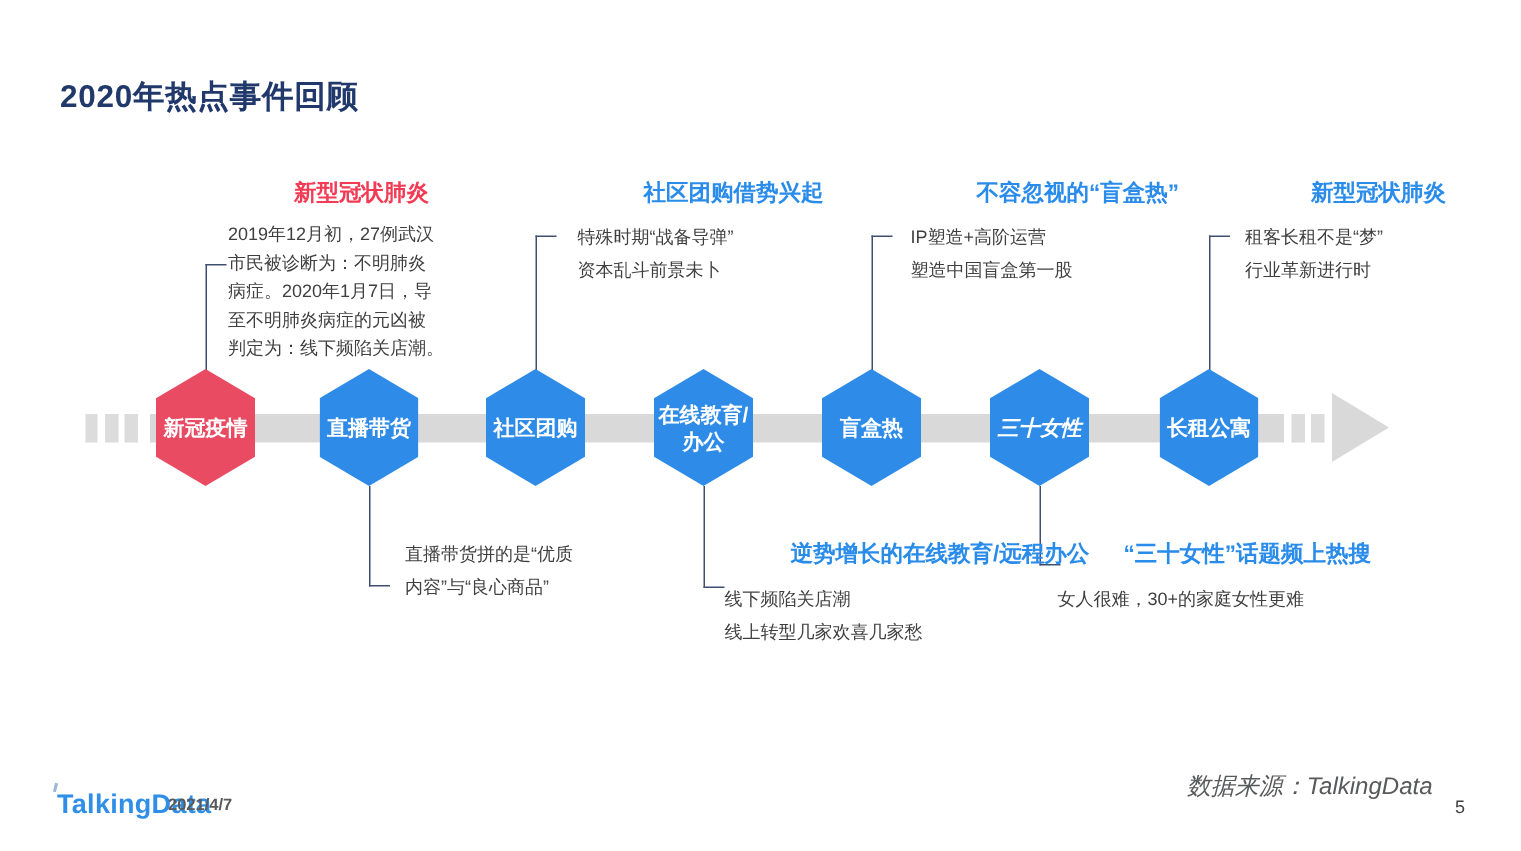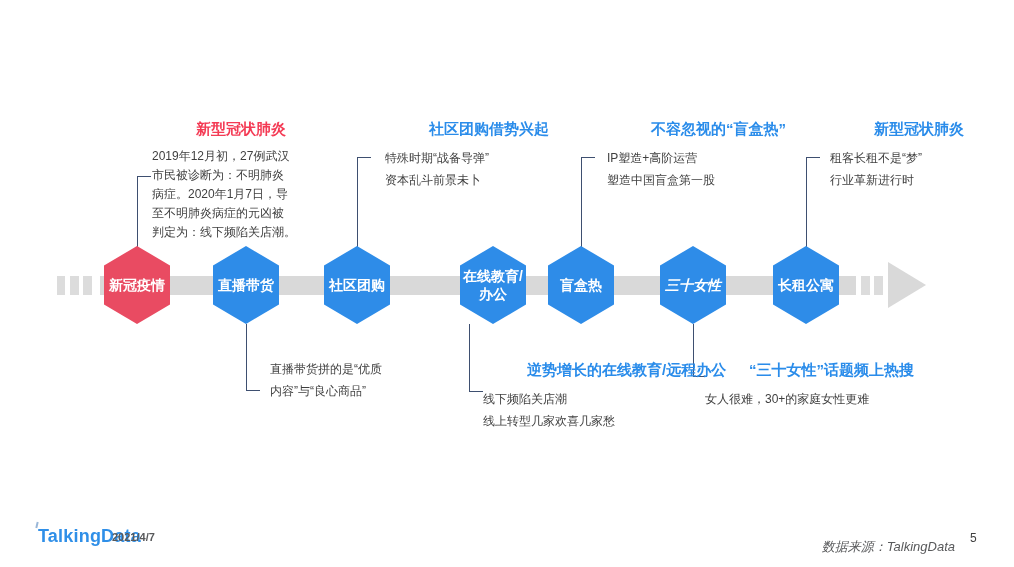--- a/index.html
+++ b/index.html
@@ -69,6 +69,7 @@
 
 <div class="slide">
 
+  <div class="slide-title">2020年热点事件回顾</div>
 
   <div class="tl-dash d1"></div>
   <div class="tl-dash d2"></div>

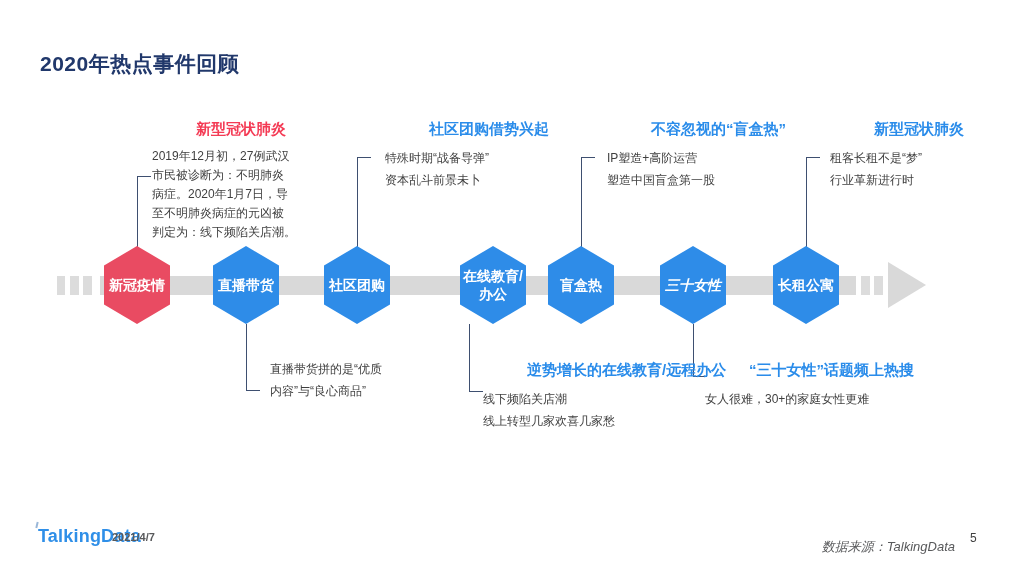--- a/index.html
+++ b/index.html
@@ -35,7 +35,7 @@
   }
   .hex.red  { background:#E94B62; }
   .hex.blue { background:#2E8CE8; }
-  .h1{left:104px;} .h2{left:213px;} .h3{left:324px;} .h4{left:460px;}
+  .h1{left:104px;} .h2{left:213px;} .h3{left:324px;} .h4{left:436px;}
   .h5{left:548px;} .h6{left:660px;font-style:italic;} .h7{left:773px;}
   
   .conn { position:absolute; width:14px; z-index:1; }

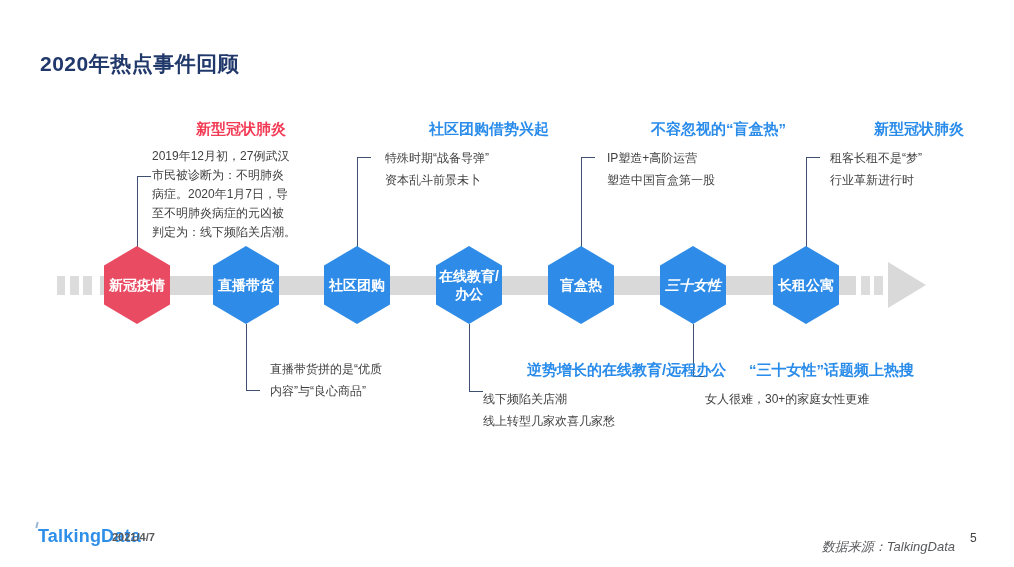--- a/index.html
+++ b/index.html
@@ -61,7 +61,7 @@
   .logo { position:absolute; left:38px; top:526px; font-size:18px; font-weight:bold; color:#2F8FE8; letter-spacing:0.2px; }
   .logo-tick { position:absolute; left:-2px; top:-4px; width:2px; height:6px; background:#9ab7d8; transform:rotate(14deg); }
   .footer-date { position:absolute; left:112px; top:531px; font-size:11px; color:#58595B; font-weight:bold; }
-  .source-note { position:absolute; right:59px; top:514px; font-size:13px; font-style:italic; color:#58595B;margin-top:24px; }
+  .source-note { position:absolute; right:59px; top:514px; font-size:16px; font-style:italic; color:#58595B; }
   .page-number { position:absolute; left:970px; top:531px; font-size:12px; color:#404040; }
 </style>
 </head>

